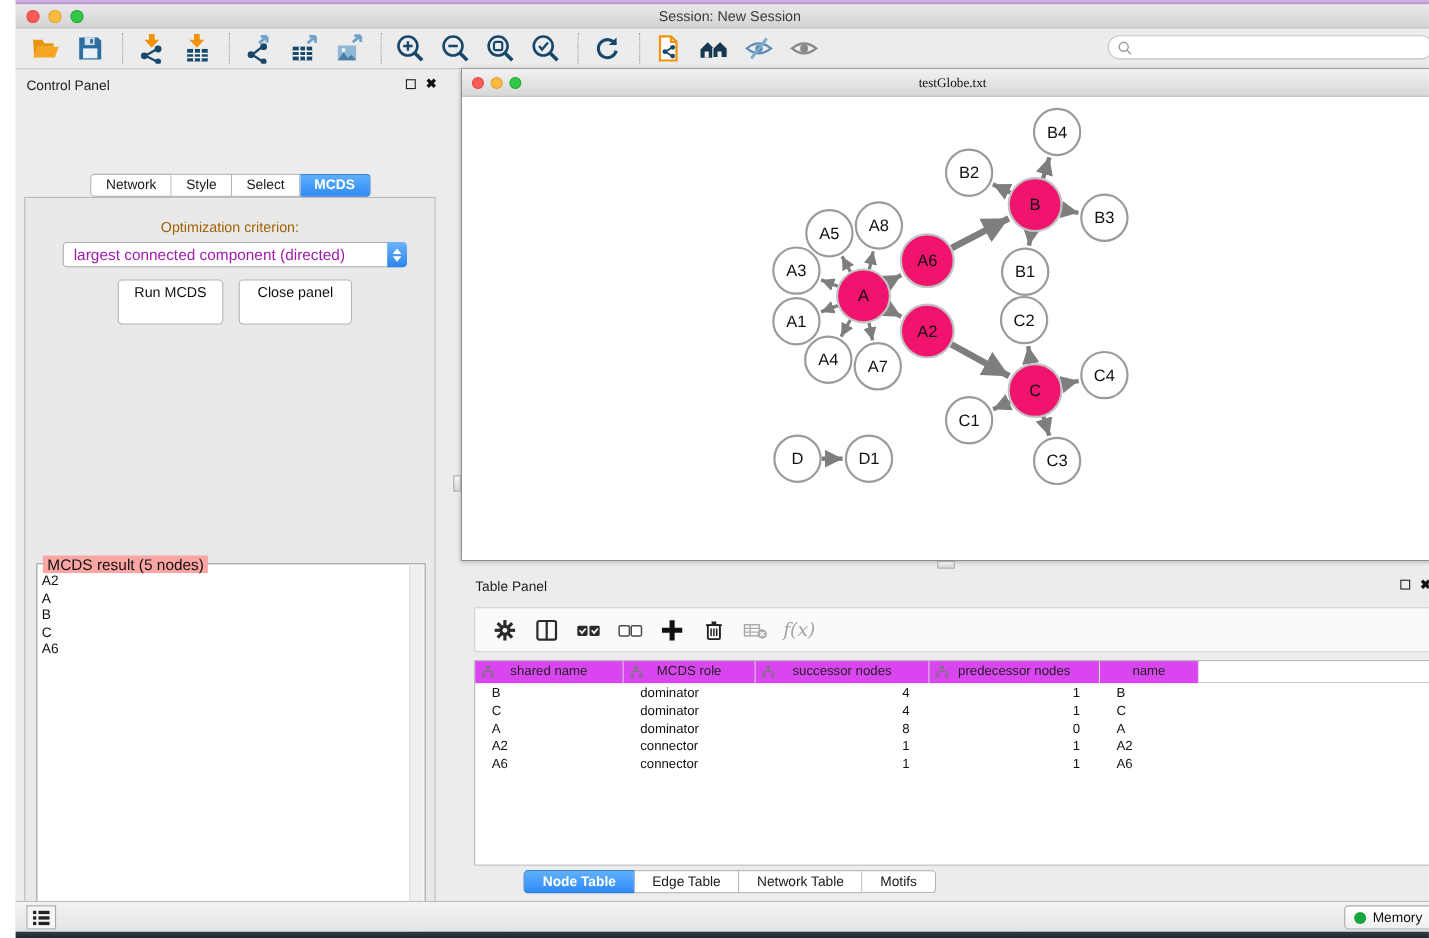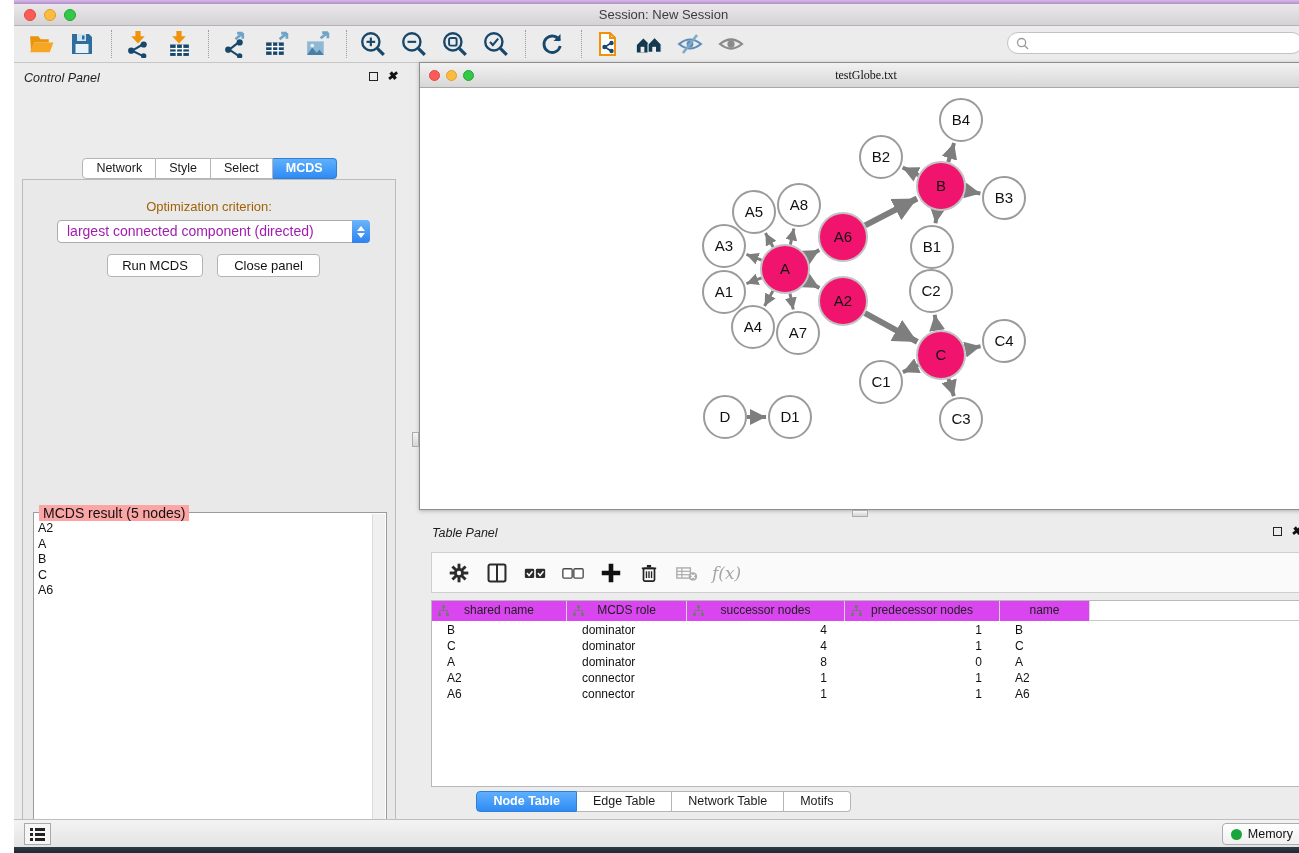--- a/index.html
+++ b/index.html
@@ -35,7 +35,7 @@
 
   
   #control-panel { position:absolute; left:0; top:63px; width:391px; height:757px; }
-  .panel-header { position:relative; height:30px;font-style:italic; }
+  .panel-header { position:relative; height:30px; }
   .panel-header .ph-title { position:absolute; left:10px; top:8px; font-size:12.5px; color:#1E1E1E; }
   .ph-icons { position:absolute; right:8px; top:8px; display:flex; gap:9px; align-items:center; }
   .float-box { width:9px; height:9px; border:1.5px solid #222; display:inline-block; }

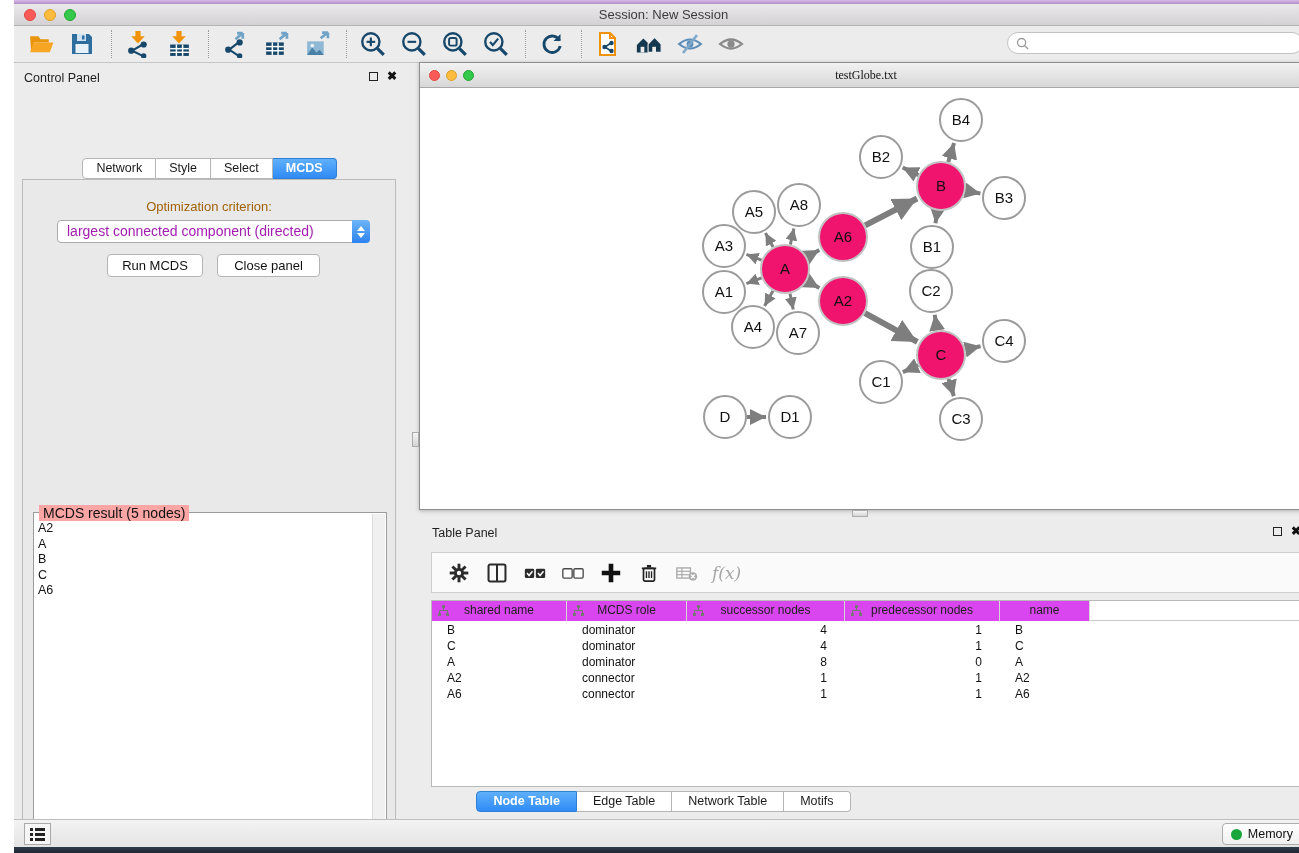--- a/index.html
+++ b/index.html
@@ -58,7 +58,7 @@
     background:linear-gradient(#6CB5F9,#2D83EE); display:flex; flex-direction:column; align-items:center; justify-content:center; gap:2px; }
   .tri-up { width:0;height:0;border-left:4px solid transparent;border-right:4px solid transparent;border-bottom:5px solid #fff; }
   .tri-down { width:0;height:0;border-left:4px solid transparent;border-right:4px solid transparent;border-top:5px solid #fff; }
-  .cp-btn { position:absolute; top:74px; height:23px; background:#fff; border:1px solid #B4B4B4;
+  .cp-btn { position:absolute; top:74px; height:41px; background:#fff; border:1px solid #B4B4B4;
     border-radius:4px; font-size:13px; color:#111; text-align:center; line-height:21px; }
   #run-btn { left:84px; width:96px; }
   #closep-btn { left:194px; width:103px; }

